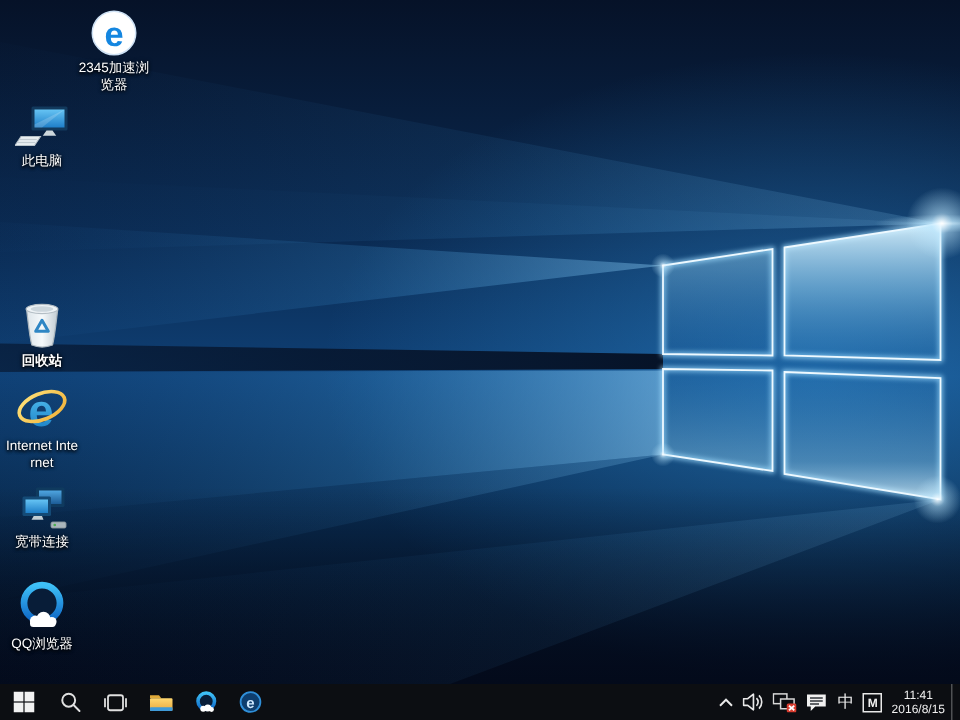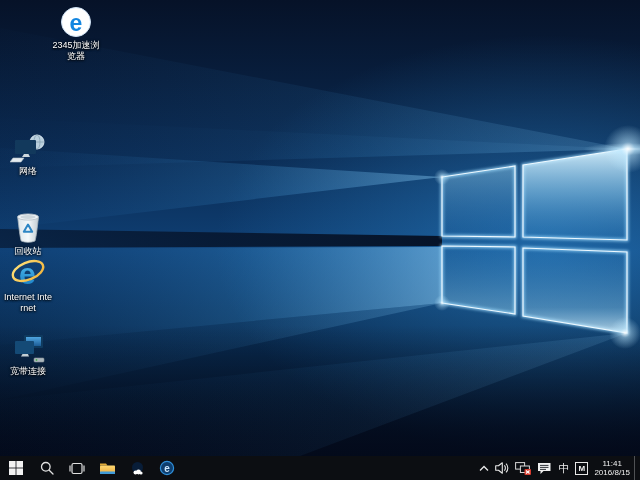--- a/index.html
+++ b/index.html
@@ -135,6 +135,26 @@
     <span class="lbl">2345加速浏览器</span>
   </div>
 
+  <div class="dicon" style="left:3px;top:68px;">
+    <span class="art">
+      <svg width="36" height="30" viewBox="0 0 36 30">
+        <defs>
+            <linearGradient id="scr" x1="0" y1="0" x2="0" y2="1">
+          <stop offset="0" stop-color="#66c4f4"></stop>
+              <stop offset="1" stop-color="#1f7fc8"></stop>
+            </linearGradient>
+          </defs>
+        <rect x="11" y="1" width="24" height="16" rx="1" fill="#12395c"></rect>
+        <rect x="13" y="3" width="20" height="12" fill="url(#scr)"></rect>
+        <polygon points="33,3 18,15 13,15 13,13" fill="#ffffff" opacity="0.18"></polygon>
+        <path d="M21,17 l-2.5,3.5 h9 L25,17 z" fill="#cdd7dc"></path>
+        <polygon points="4,21 17,21 13,27 0,27" fill="#e8eef1" stroke="#b6c1c8" stroke-width="0.7"></polygon>
+        <line x1="3" y1="23" x2="14.5" y2="23" stroke="#c2ccd2" stroke-width="0.8"></line>
+        <line x1="2" y1="25" x2="13.5" y2="25" stroke="#c2ccd2" stroke-width="0.8"></line>
+      </svg>
+    </span>
+    <span class="lbl">此电脑</span>
+  </div>
 
   <div class="dicon" style="left:3px;top:132px;">
     <span class="art">

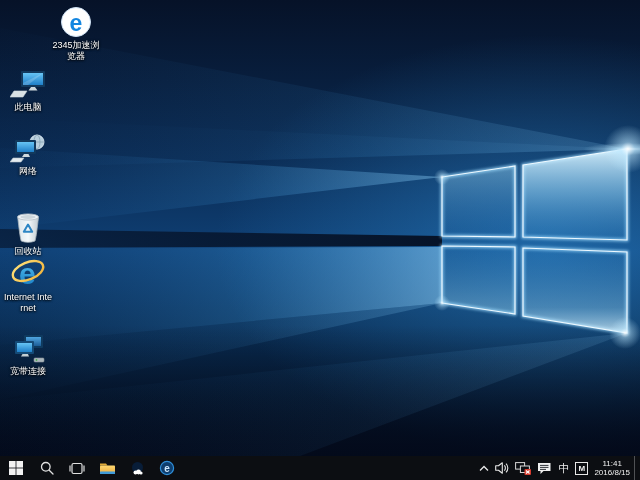--- a/index.html
+++ b/index.html
@@ -156,20 +156,6 @@
     <span class="lbl">此电脑</span>
   </div>
 
-  <div class="dicon" style="left:3px;top:132px;">
-    <span class="art">
-      <svg width="36" height="30" viewBox="0 0 36 30">
-        <circle cx="27" cy="8" r="7" fill="#b9cfdd" stroke="#e6f1f8" stroke-width="0.8"></circle>
-        <ellipse cx="27" cy="8" rx="3" ry="7" fill="none" stroke="#87a2b2" stroke-width="0.8"></ellipse>
-        <line x1="20" y1="8" x2="34" y2="8" stroke="#87a2b2" stroke-width="0.8"></line>
-        <rect x="5" y="6" width="21" height="14" rx="1" fill="#12395c"></rect>
-        <rect x="7" y="8" width="17" height="10" fill="url(#scr)"></rect>
-        <path d="M14,20 l-2,3 h8 l-1.5,-3 z" fill="#cdd7dc"></path>
-        <polygon points="3,24 14,24 11,28 0,28" fill="#e4ebef" stroke="#b6c1c8" stroke-width="0.6"></polygon>
-      </svg>
-    </span>
-    <span class="lbl">网络</span>
-  </div>
 
   <div class="dicon" style="left:3px;top:212px;">
     <span class="art">

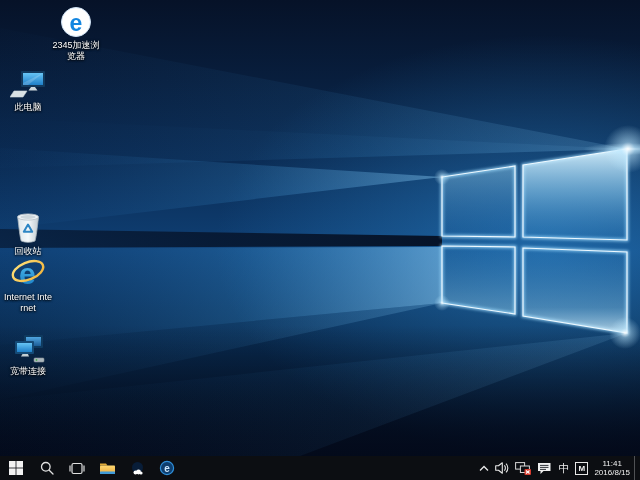--- a/index.html
+++ b/index.html
@@ -157,7 +157,7 @@
   </div>
 
 
-  <div class="dicon" style="left:3px;top:212px;">
+  <div class="dicon" style="left:3px;top:201px;font-weight:bold;">
     <span class="art">
       <svg width="30" height="32" viewBox="0 0 30 32">
         <defs>

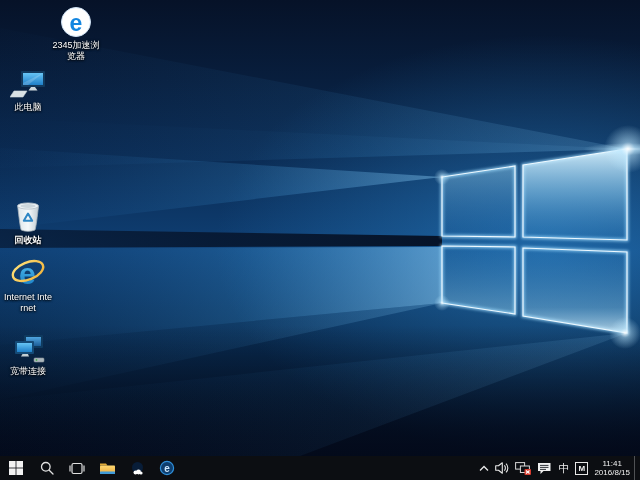--- a/index.html
+++ b/index.html
@@ -196,7 +196,7 @@
     <span class="lbl">Internet Internet</span>
   </div>
 
-  <div class="dicon" style="left:3px;top:332px;">
+  <div class="dicon" style="left:3px;top:322px;">
     <span class="art">
       <svg width="36" height="30" viewBox="0 0 36 30">
         <defs>

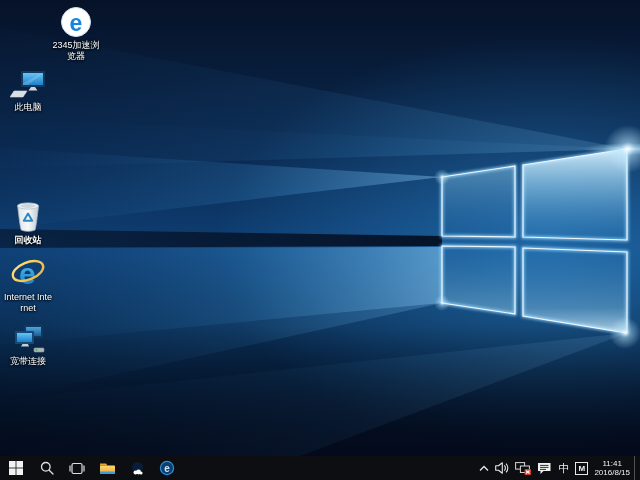--- a/index.html
+++ b/index.html
@@ -217,6 +217,25 @@
     <span class="lbl">宽带连接</span>
   </div>
 
+  <div class="dicon" style="left:3px;top:386px;">
+    <span class="art" style="height:36px;">
+      <svg width="38" height="36" viewBox="0 0 38 36">
+        <defs>
+            <linearGradient id="qqG" x1="0" y1="0" x2="0" y2="1">
+          <stop offset="0" stop-color="#3ec1f7"></stop>
+              <stop offset="1" stop-color="#0d66c6"></stop>
+            </linearGradient>
+          </defs>
+        <circle cx="19" cy="16" r="12" fill="#081d38"></circle>
+        <circle cx="19" cy="16" r="12" fill="none" stroke="url(#qqG)" stroke-width="4.5"></circle>
+        <circle cx="14.5" cy="28" r="3.6" fill="#ffffff"></circle>
+        <circle cx="20" cy="26.5" r="4.6" fill="#ffffff"></circle>
+        <circle cx="25.5" cy="28.5" r="3.2" fill="#ffffff"></circle>
+        <rect x="11" y="27.5" width="17" height="4.5" rx="2.2" fill="#ffffff"></rect>
+      </svg>
+    </span>
+    <span class="lbl">QQ浏览器</span>
+  </div>
 </div>
 
 <div class="taskbar">

